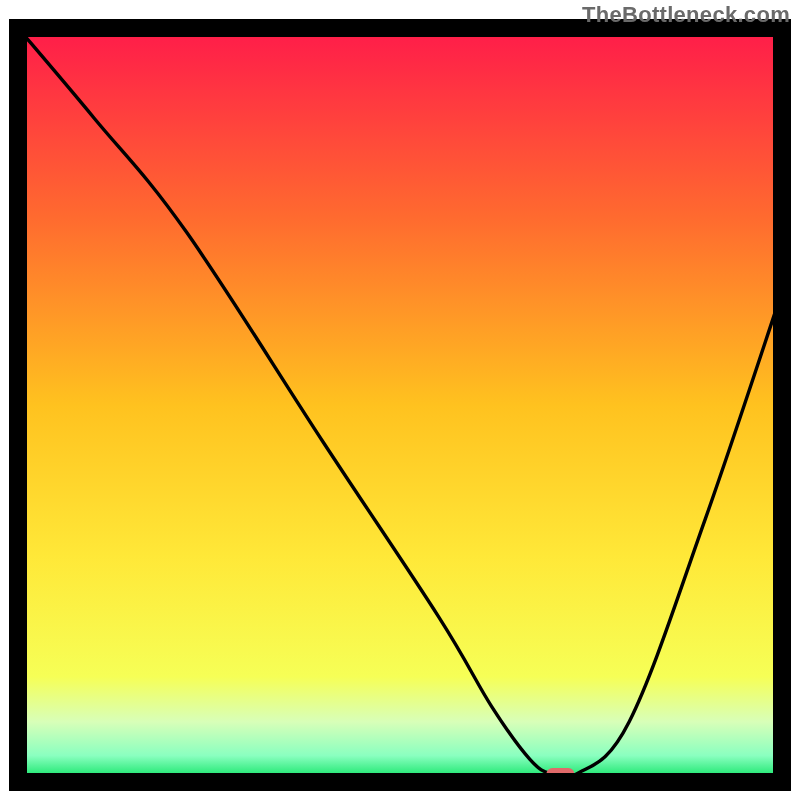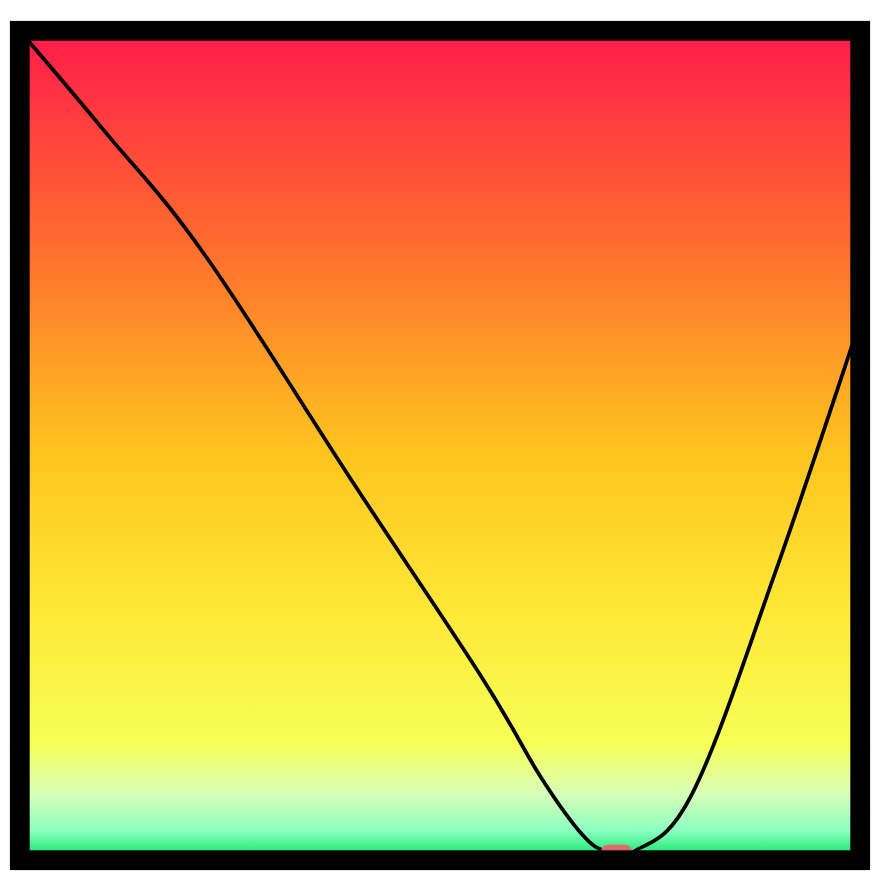--- a/index.html
+++ b/index.html
@@ -34,6 +34,7 @@
 <body>
 
 <div class="frame">
+  <div class="watermark">TheBottleneck.com</div>
 
   <svg width="800" height="800" viewBox="0 0 800 800">
     <defs>

